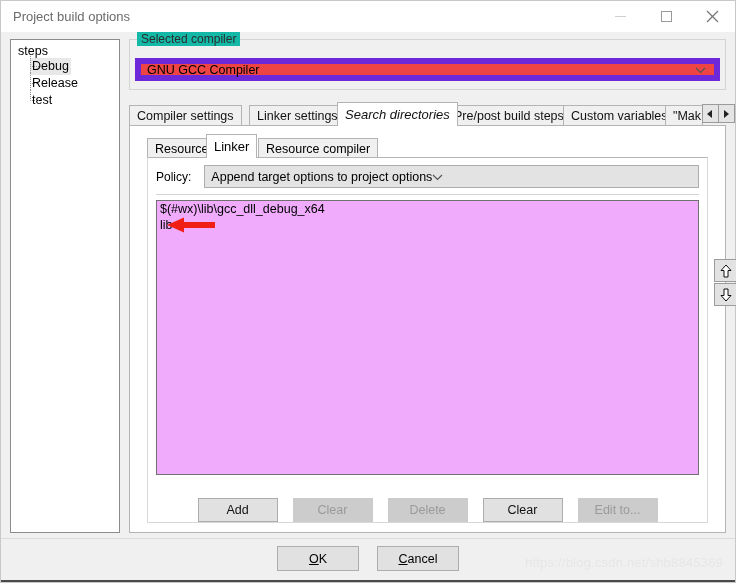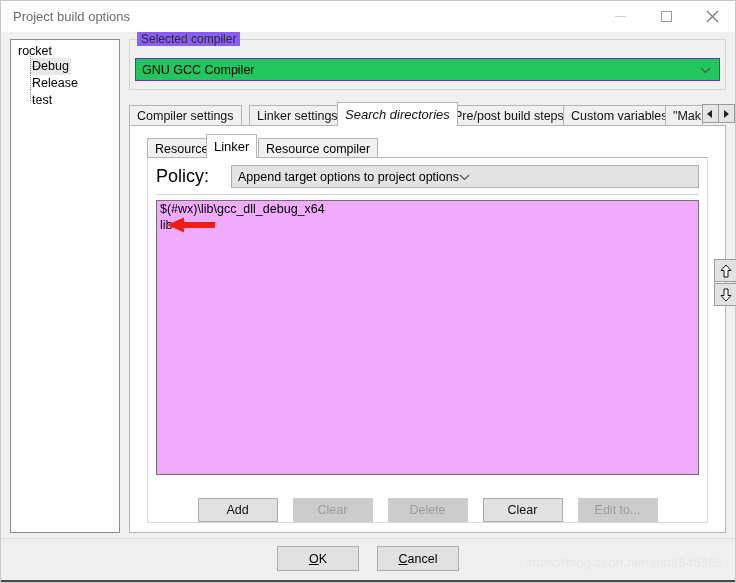--- a/index.html
+++ b/index.html
@@ -145,7 +145,7 @@
     position: absolute;
     left: 7px;
     top: -8px;
-    background: #8b5cf6;
+    background: #14b8a6;
     padding: 0 4px;
     font-size: 12px;
     color: #2b2b2b;

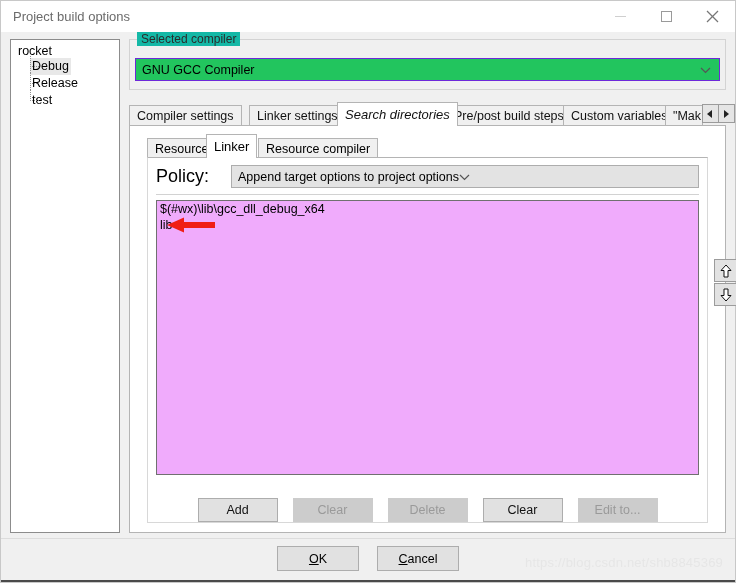--- a/index.html
+++ b/index.html
@@ -447,7 +447,7 @@
 
     <div class="tree-panel">
       <div class="tree-root">
-        <div>rocket</div>
+        <div>steps</div>
         <div class="tree-child selected">
           <span class="tree-dot-v"></span>
           <span class="tree-dot-h"></span>

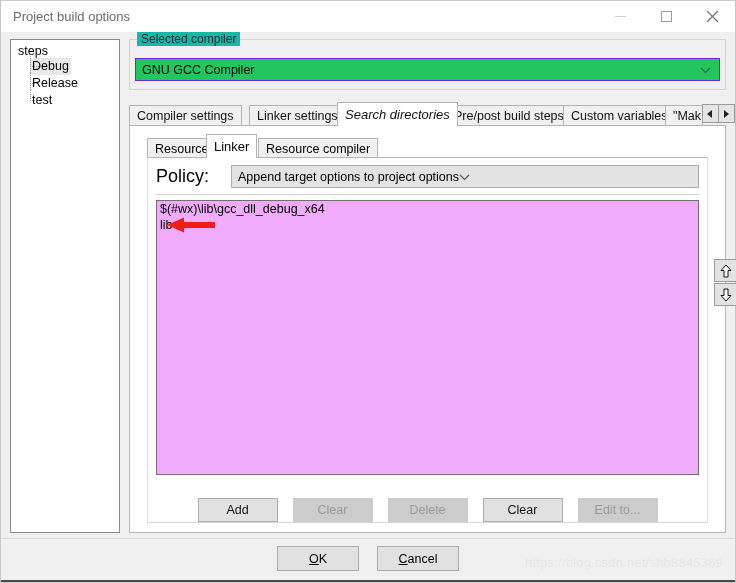--- a/index.html
+++ b/index.html
@@ -156,8 +156,8 @@
     right: 6px;
     top: 19px;
     height: 23px;
-    background: #22c55e;
-    border: 1px solid #6d28d9;
+    background: #ef4444;
+    border: 6px solid #6d28d9;
     box-sizing: border-box;
     display: flex;
     align-items: center;

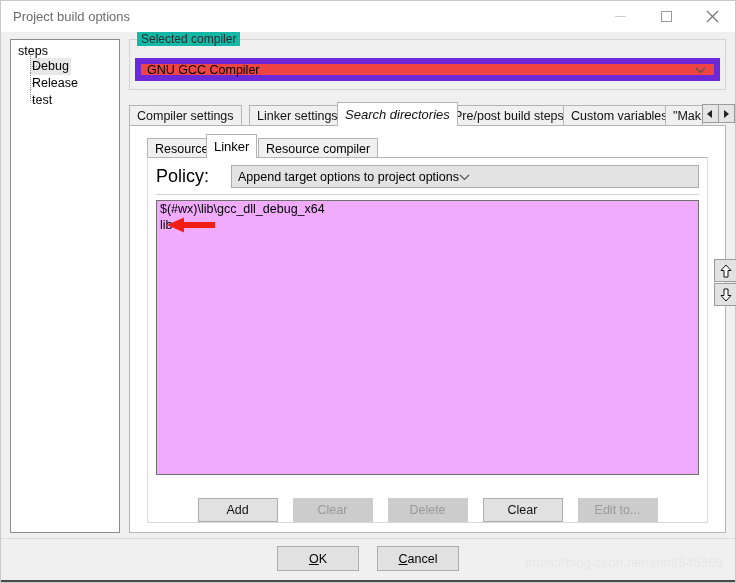--- a/index.html
+++ b/index.html
@@ -271,8 +271,8 @@
     align-items: center;
   }
   .policy-label {
-    font-size: 18px;
-    margin-right: 22px;
+    font-size: 12px;
+    margin-right: 13px;
   }
   .policy-combo {
     position: relative;

